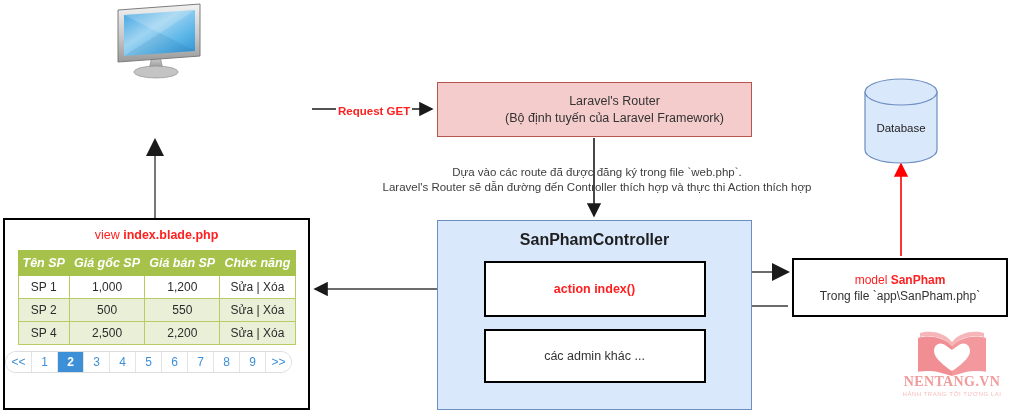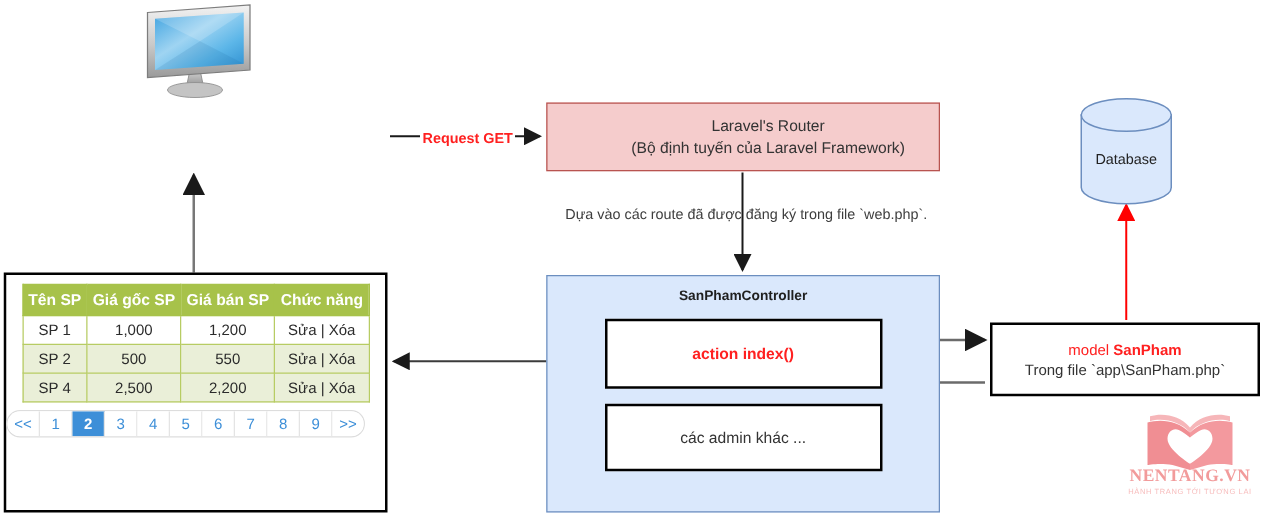--- a/index.html
+++ b/index.html
@@ -258,6 +258,7 @@
 
   <div class="abs mid-note">
     <div>Dựa vào các route đã được đăng ký trong file `web.php`.</div>
+    <div>Laravel's Router sẽ dẫn đường đến Controller thích hợp và thực thi Action thích hợp</div>
   </div>
 
   <div class="abs ctrl-panel">

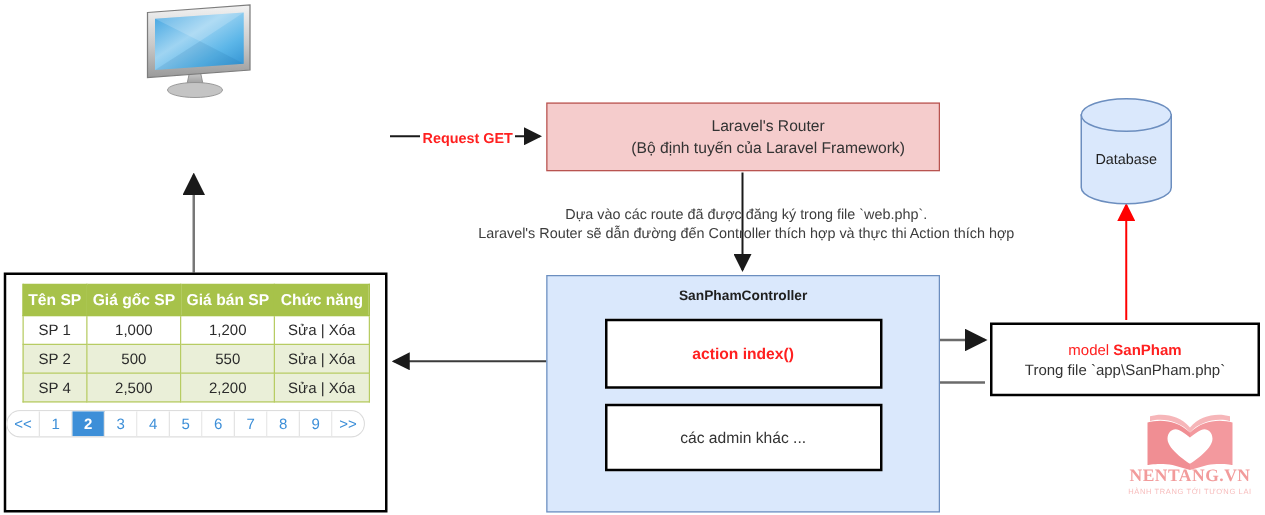--- a/index.html
+++ b/index.html
@@ -272,6 +272,7 @@
   </div>
 
   <div class="abs view-box">
+    <div class="view-title"><span>view </span><b>index.blade.php</b></div>
 
     <table class="sp">
       <thead>

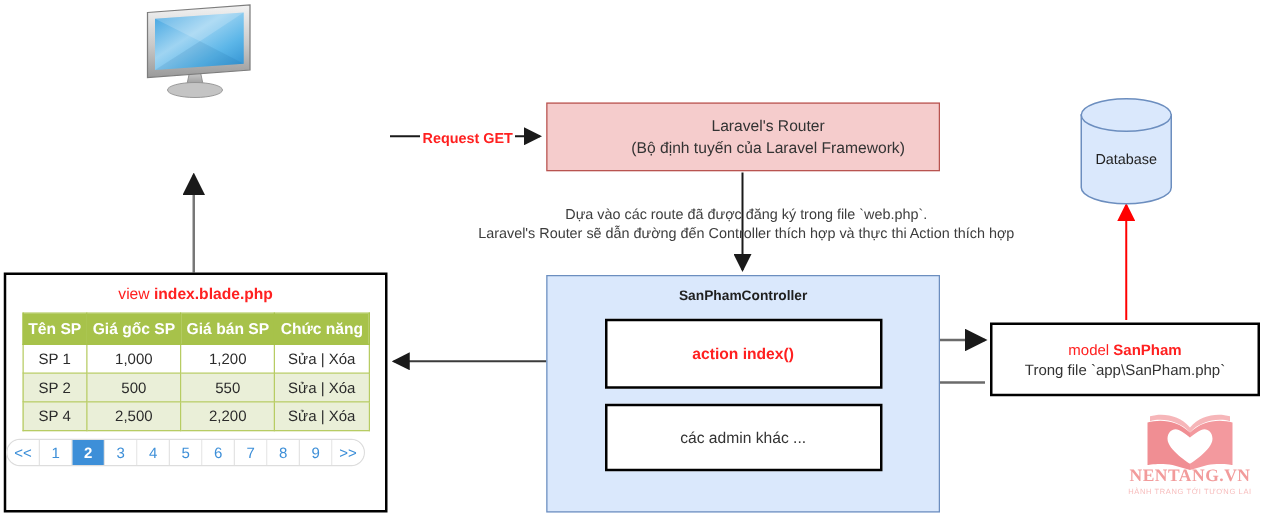--- a/index.html
+++ b/index.html
@@ -125,7 +125,7 @@
     box-sizing: border-box;
   }
   .ctrl-title {
-    text-align: center; font-size: 11px; color: #1f1f1f;
+    text-align: center; font-size: 16px; color: #1f1f1f;
     font-weight: bold; margin-top: 10px;
   }
   .ctrl-inner {

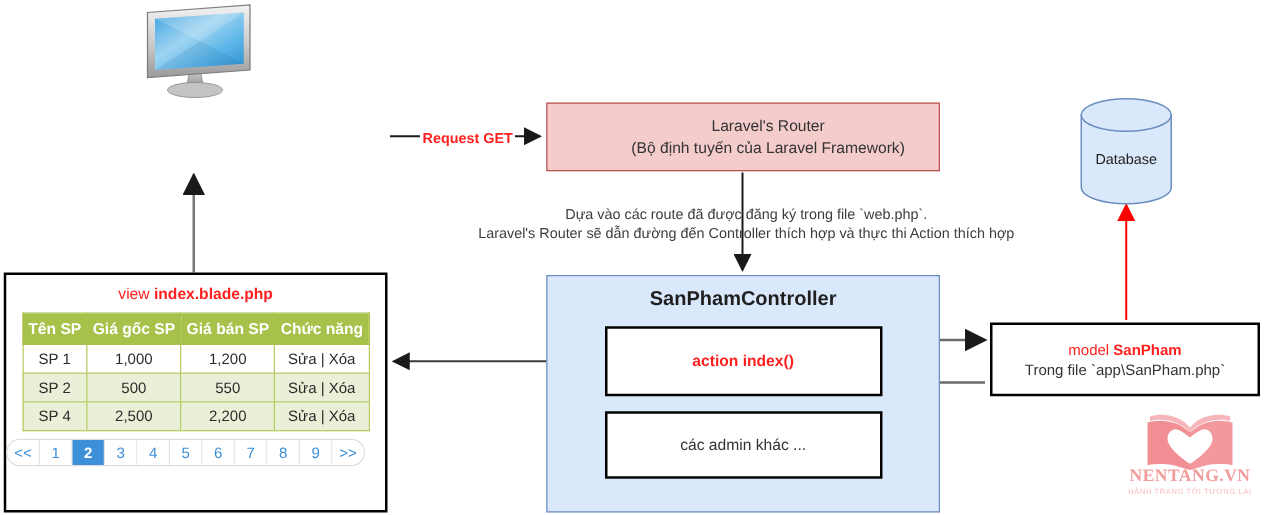--- a/index.html
+++ b/index.html
@@ -61,8 +61,9 @@
     font-size: 12.5px;
     padding: 5px 4px;
     border: 1px solid #a7c24a;
-    text-align: right;
+    text-align: left;
     white-space: nowrap;
+    font-style: italic;
   }
   table.sp td {
     border: 1px solid #b7cc63;

